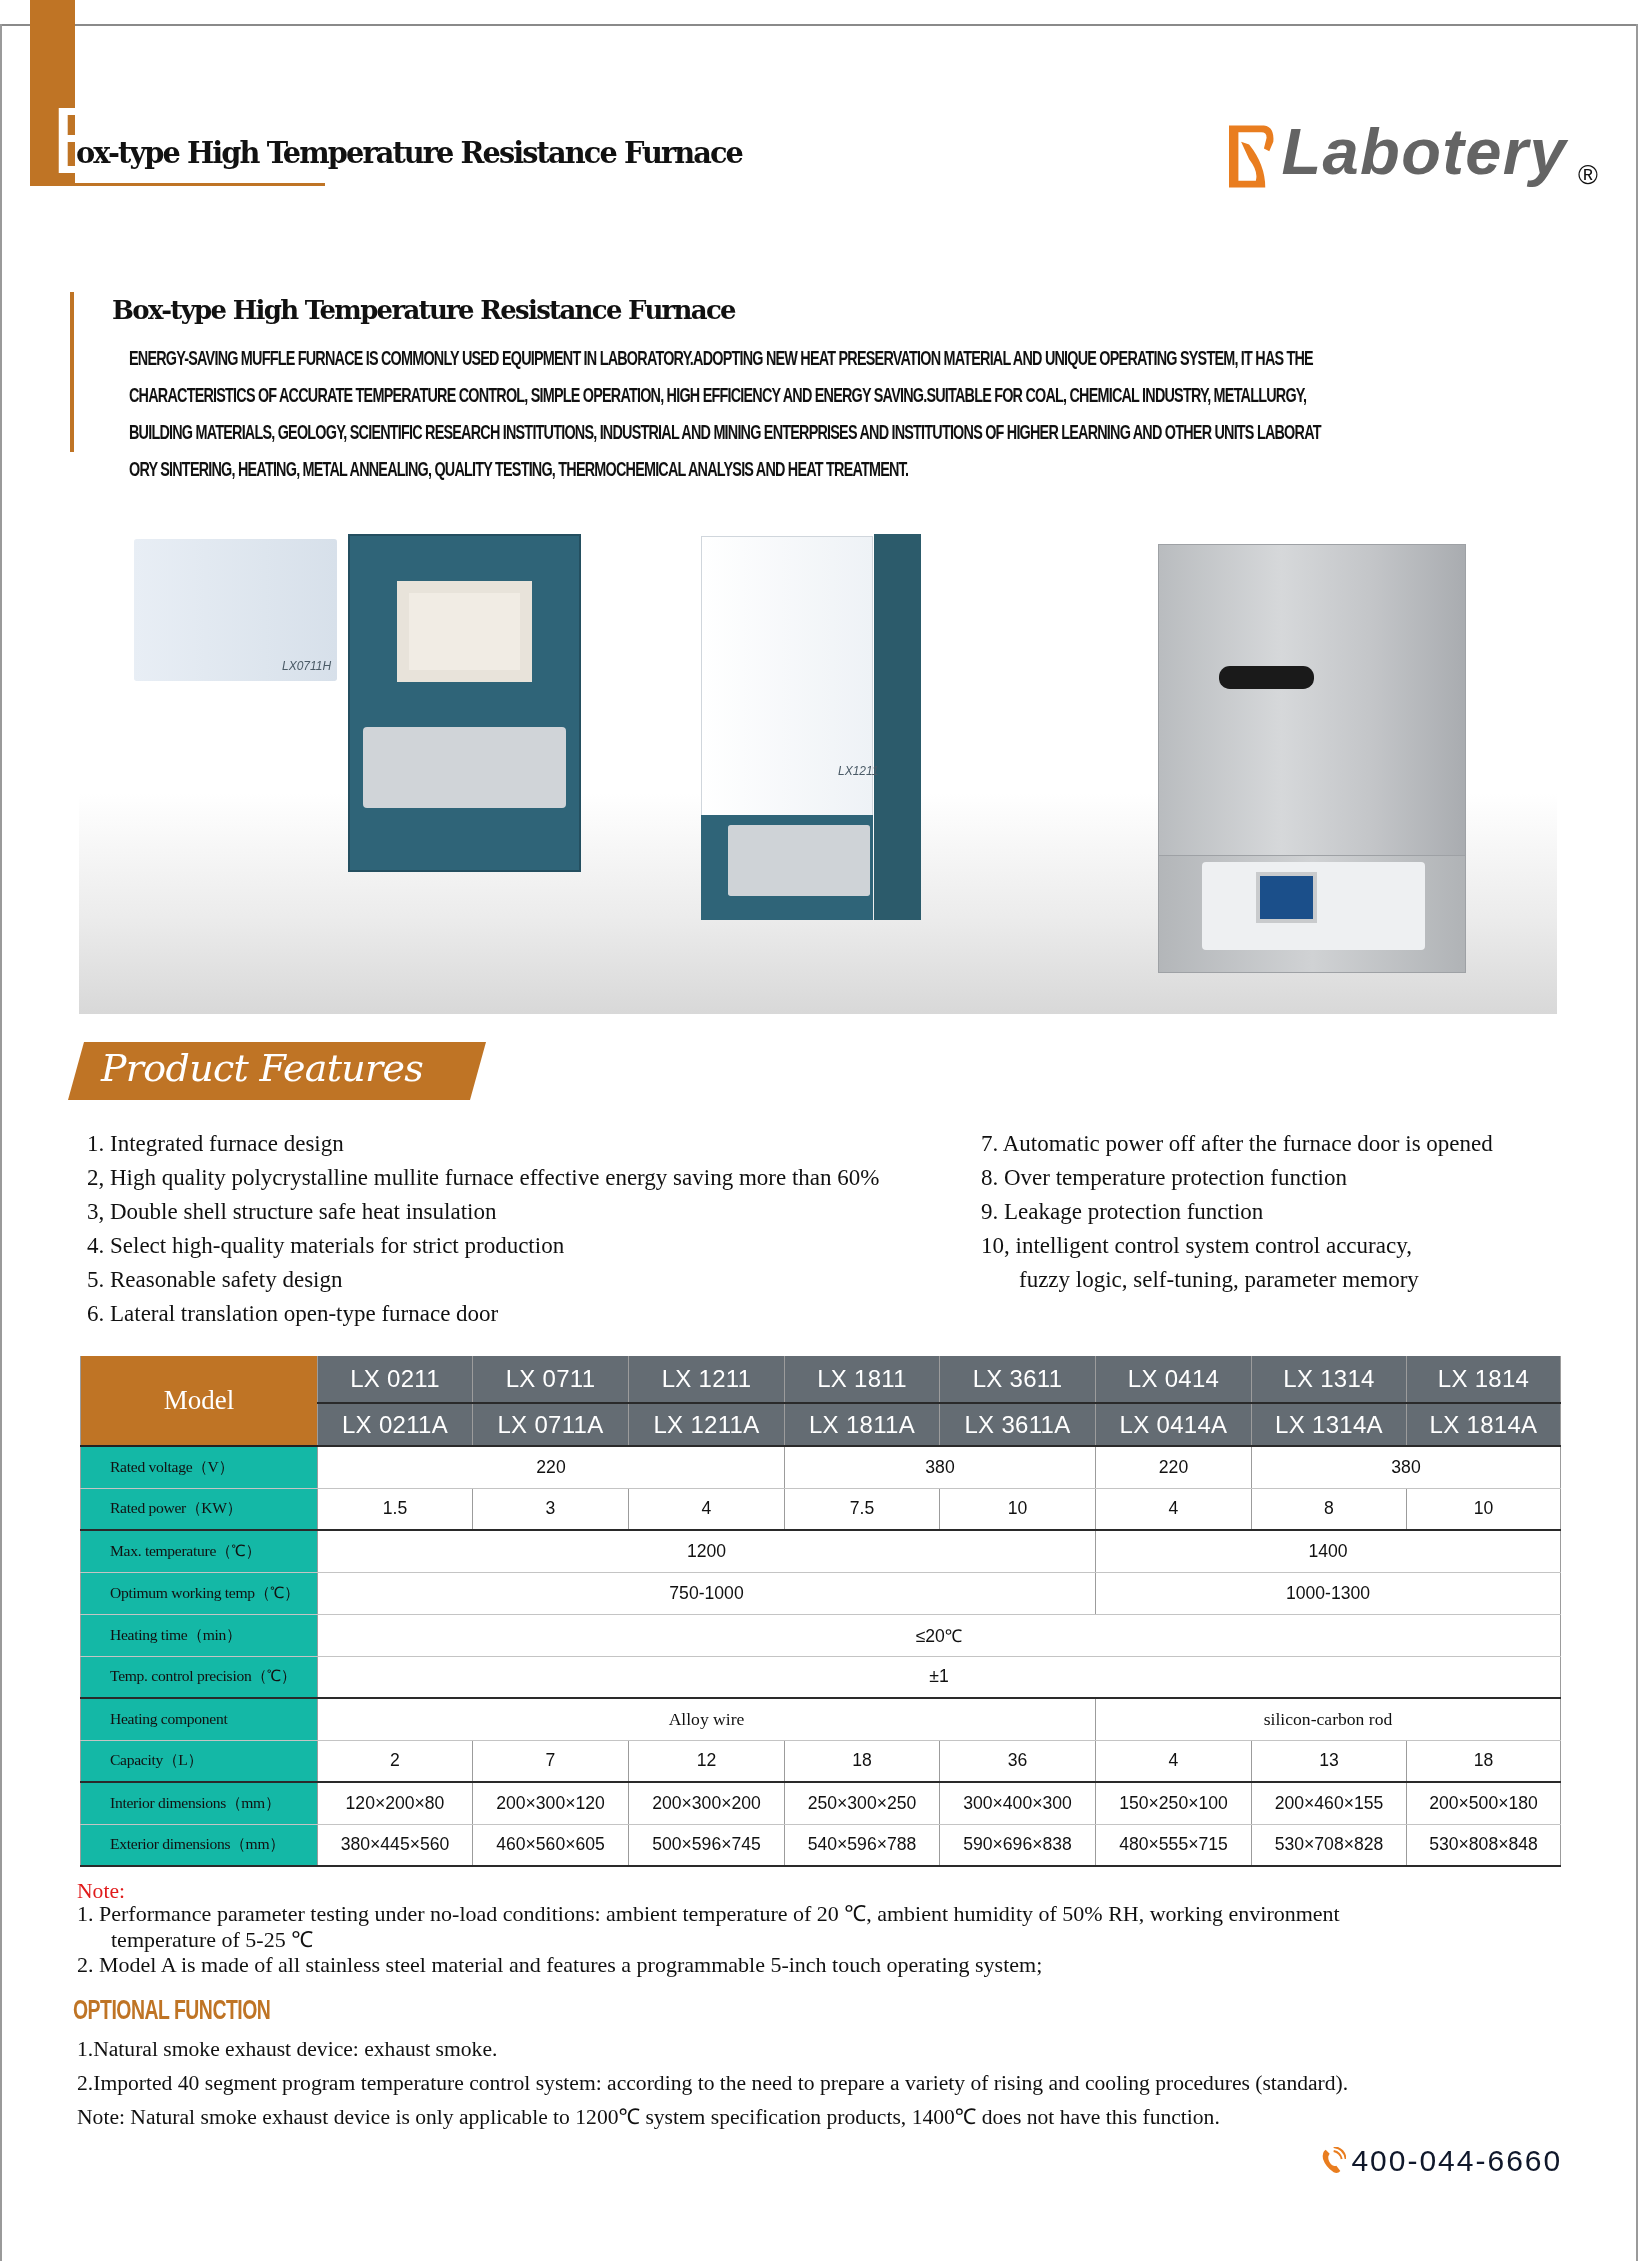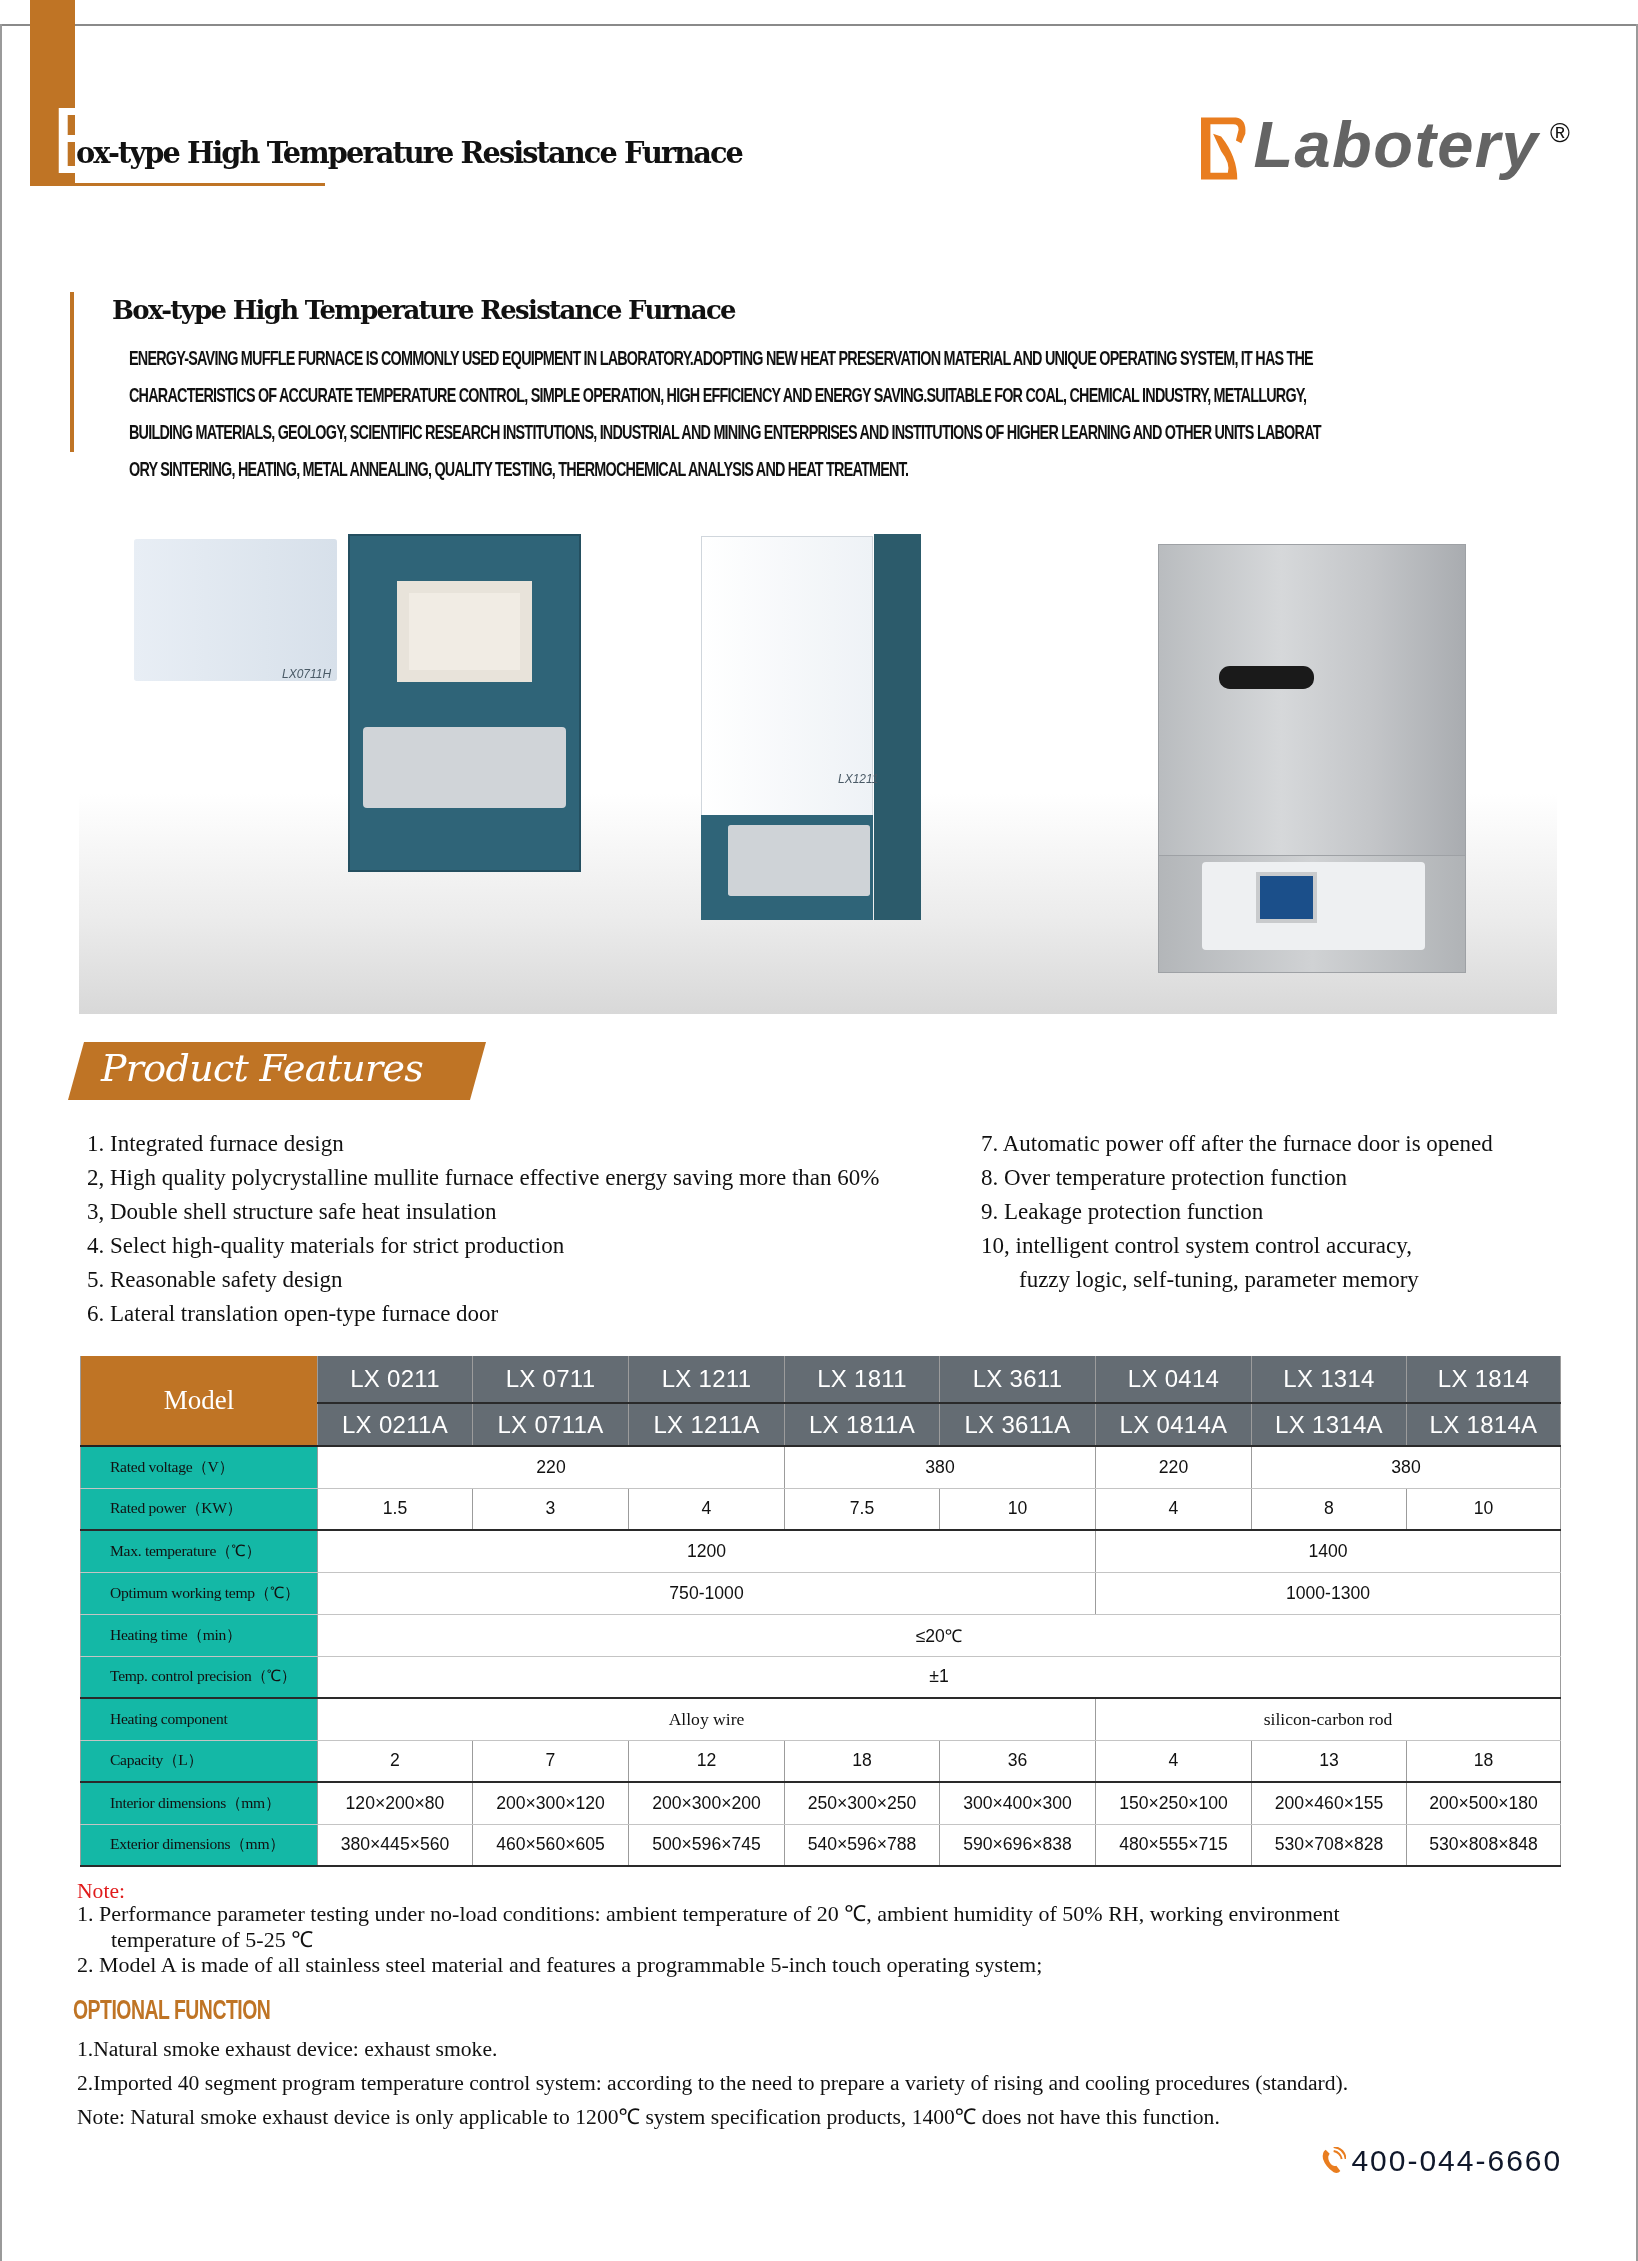--- a/index.html
+++ b/index.html
@@ -15,7 +15,7 @@
   .main-title { position: absolute; left: 76px; top: 135px; font-family: "DejaVu Serif", serif; font-weight: bold; font-size: 30px; letter-spacing: -2px; color: #111; white-space: nowrap; transform: scaleX(0.96); transform-origin: left; }
   .title-underline { position: absolute; left: 30px; top: 183px; width: 295px; height: 2.7px; background: #bf7425; }
 
-  .logo { position: absolute; left: 1201px; top: 108px; height: 81px; display: flex; align-items: flex-start; }
+  .logo { position: absolute; left: 1229px; top: 108px; height: 81px; display: flex; align-items: flex-end; }
   .logo-mark { width: 47px; height: 65px; position: relative; margin-top: 8px; }
   .logo-text { font-family: "Liberation Sans", sans-serif; font-weight: bold; font-style: italic; font-size: 65px; color: #646464; line-height: 74px; letter-spacing: 1.4px; margin-left: 5.4px; }
   .logo-reg { font-family: "Liberation Sans", sans-serif; font-size: 27px; color: #111; margin-left: 10.8px; margin-top: 12px; line-height: 27px; }

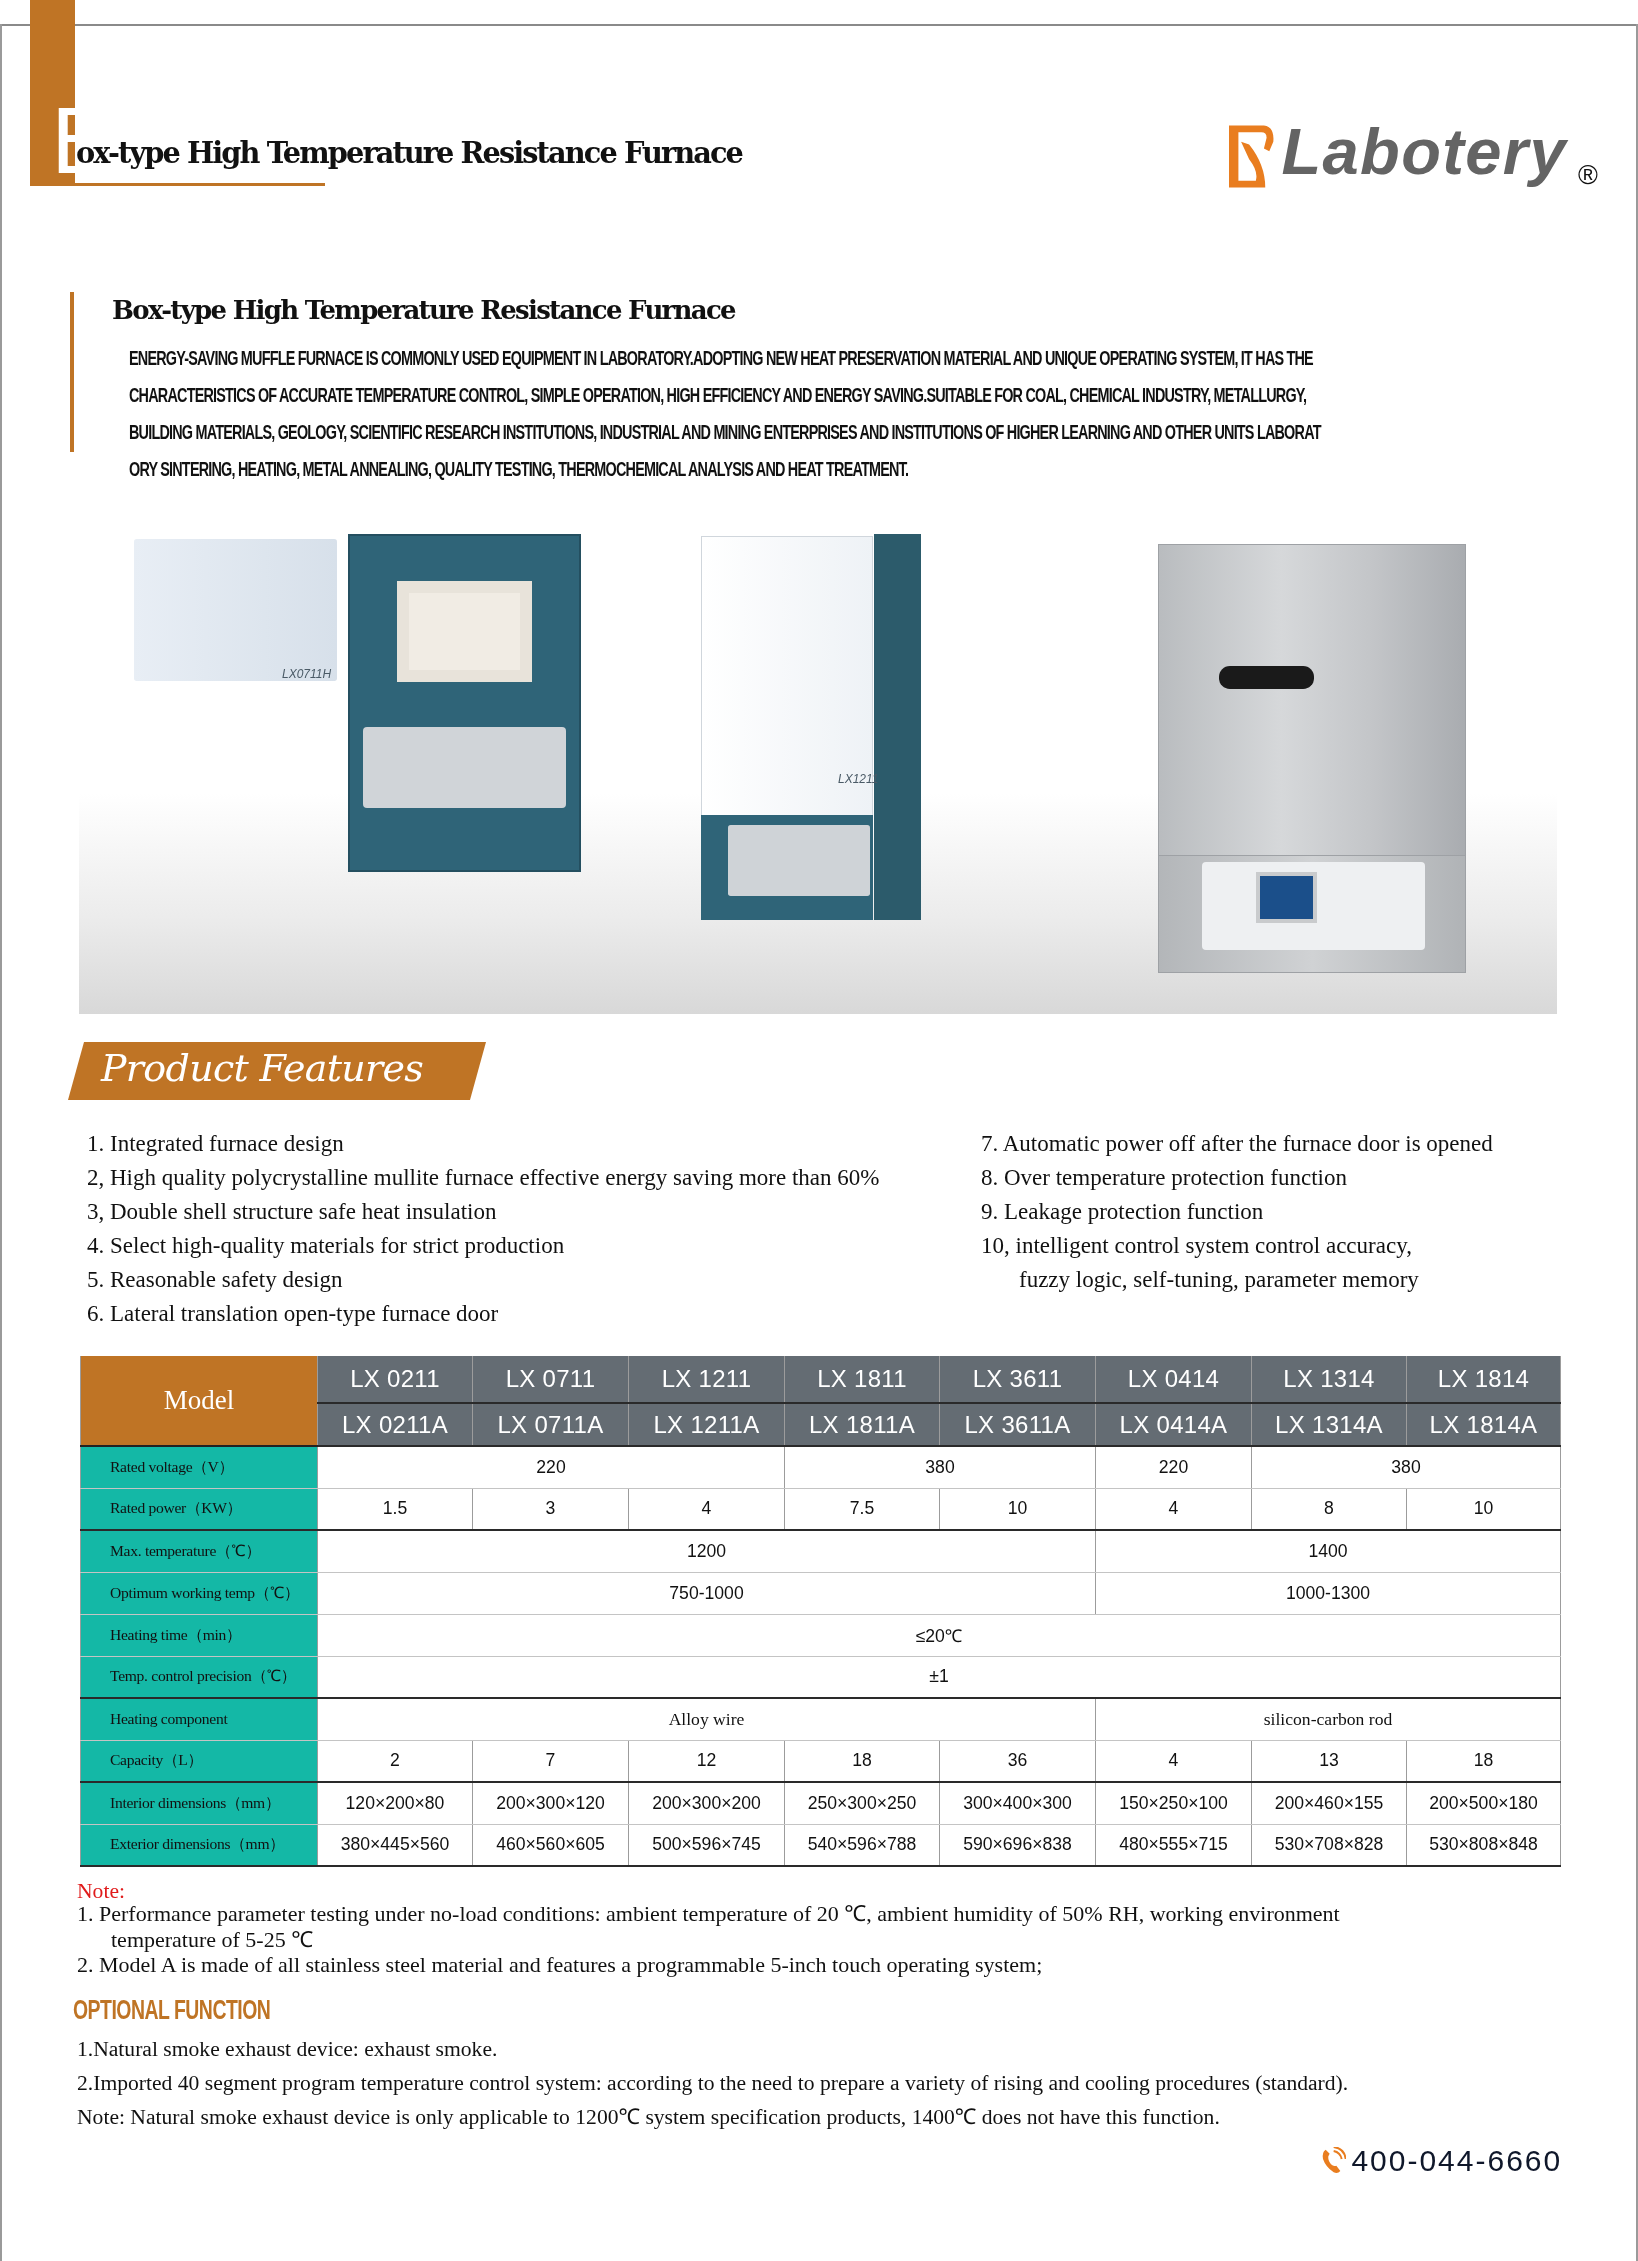--- a/index.html
+++ b/index.html
@@ -40,7 +40,7 @@
   .f3-base { left: 1079px; top: 331px; width: 308px; height: 118px; background: linear-gradient(90deg,#b3b6b9,#d0d2d4,#b0b3b6); border: 1.4px solid #9ea1a5; }
   .f3-panel { left: 1123px; top: 338px; width: 223px; height: 88px; background: #eef0f2; border-radius: 4px; }
   .f3-screen { left: 1177px; top: 348px; width: 61px; height: 51px; background: #1b4f8a; border: 4px solid #c9cbcd; }
-  .photo-label { position: absolute; font-family: "Liberation Sans", sans-serif; font-style: italic; font-size: 12px; color: #4a5a66; margin-top: 8px; }
+  .photo-label { position: absolute; font-family: "Liberation Sans", sans-serif; font-style: italic; font-size: 12px; color: #4a5a66; }
 
   .pf-banner { position: absolute; left: 68px; top: 1042px; width: 418px; height: 58px; background: #bf7425; clip-path: polygon(16px 0, 100% 0, 402px 100%, 0 100%); }
   .pf-title { position: absolute; left: 101px; top: 1046px; font-family: "DejaVu Serif", serif; font-weight: normal; font-style: italic; font-size: 38px; color: #ffffff; letter-spacing: -0.7px; white-space: nowrap; }

